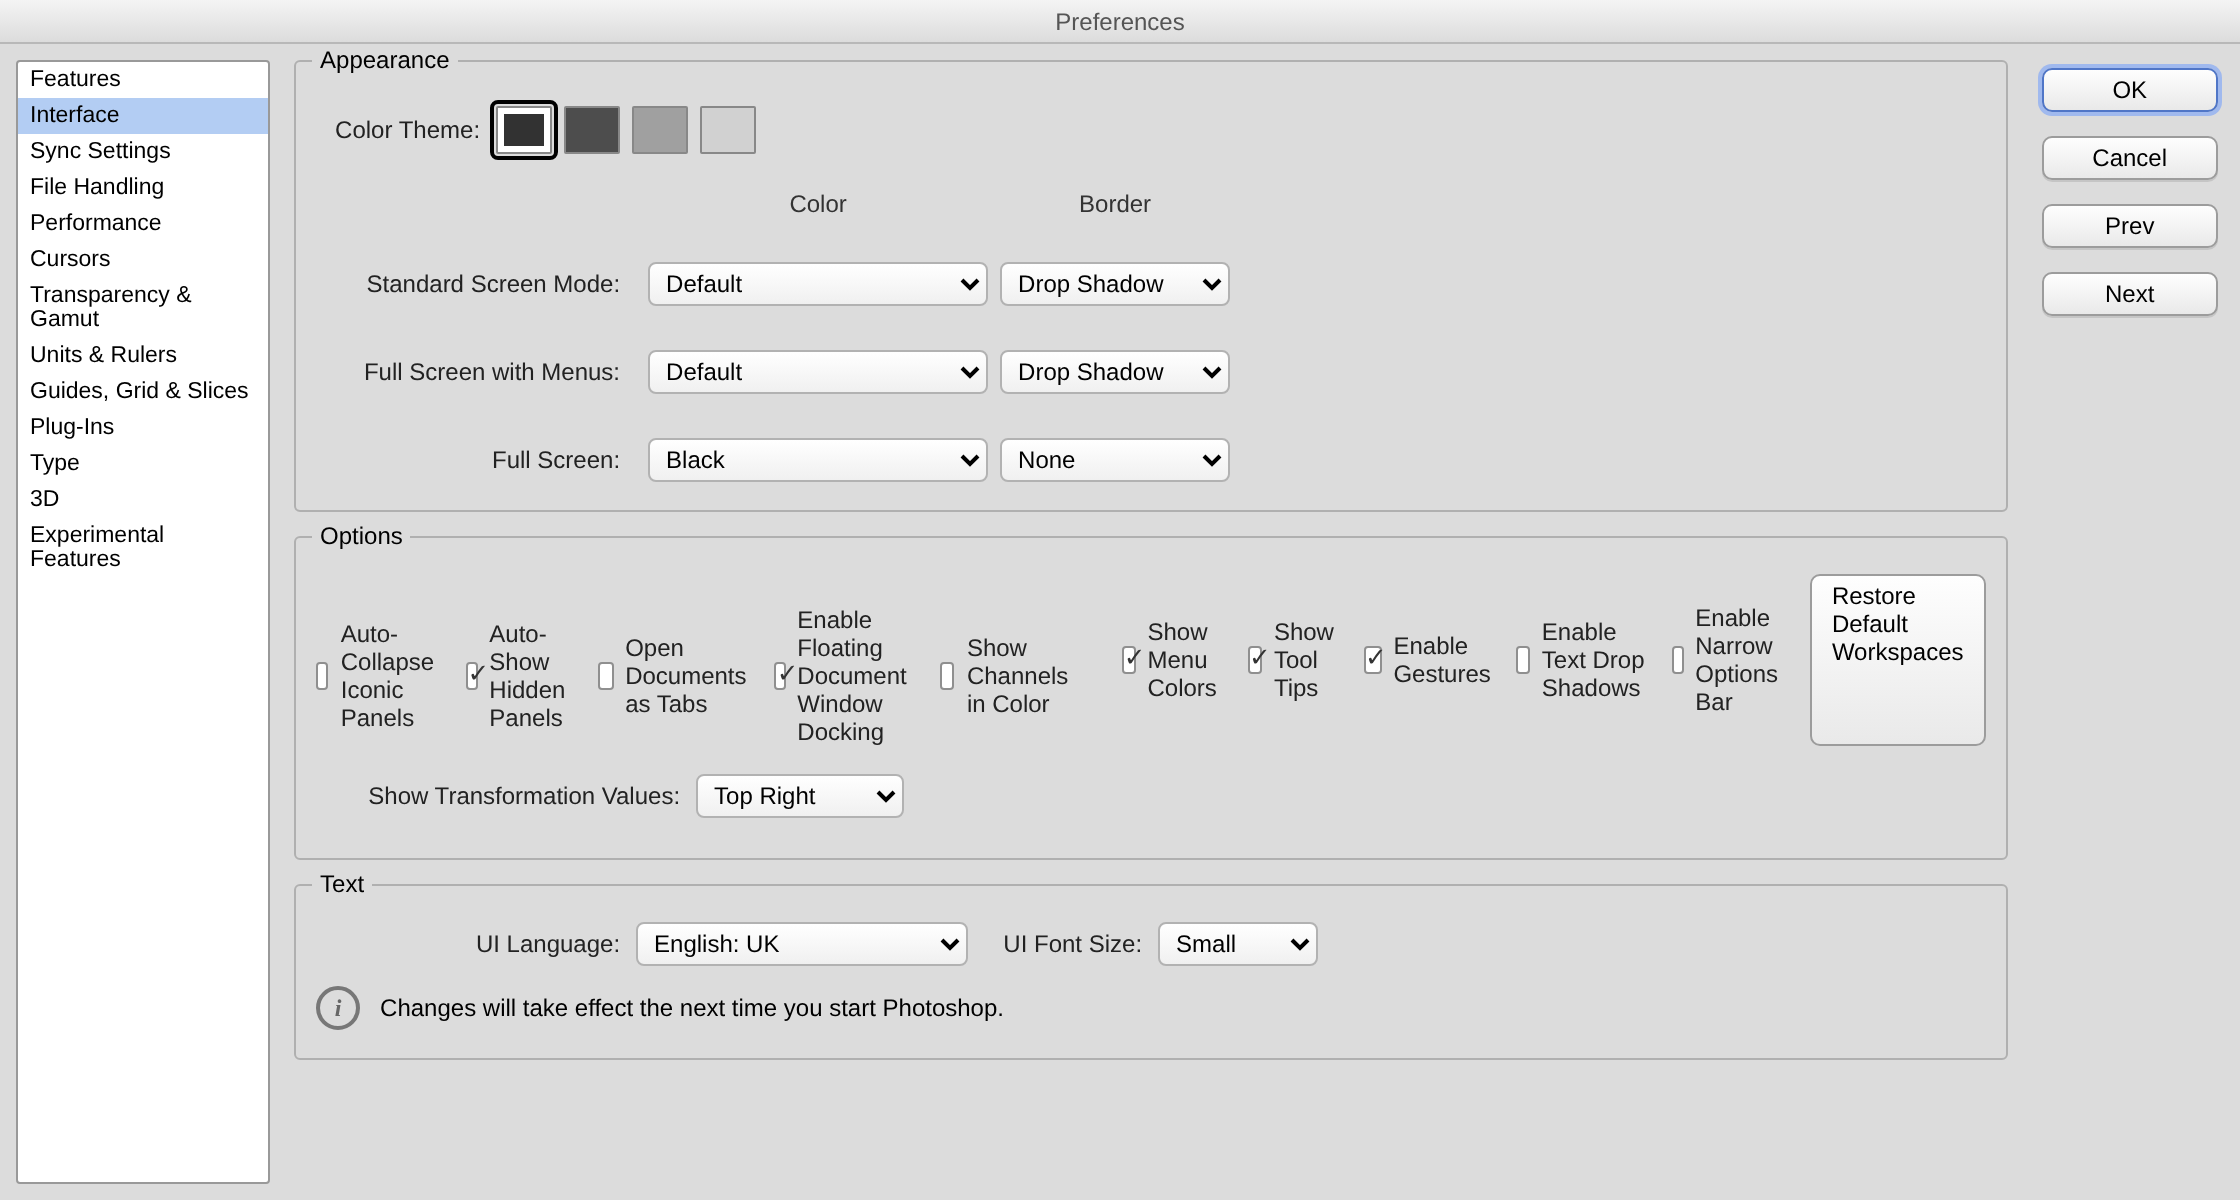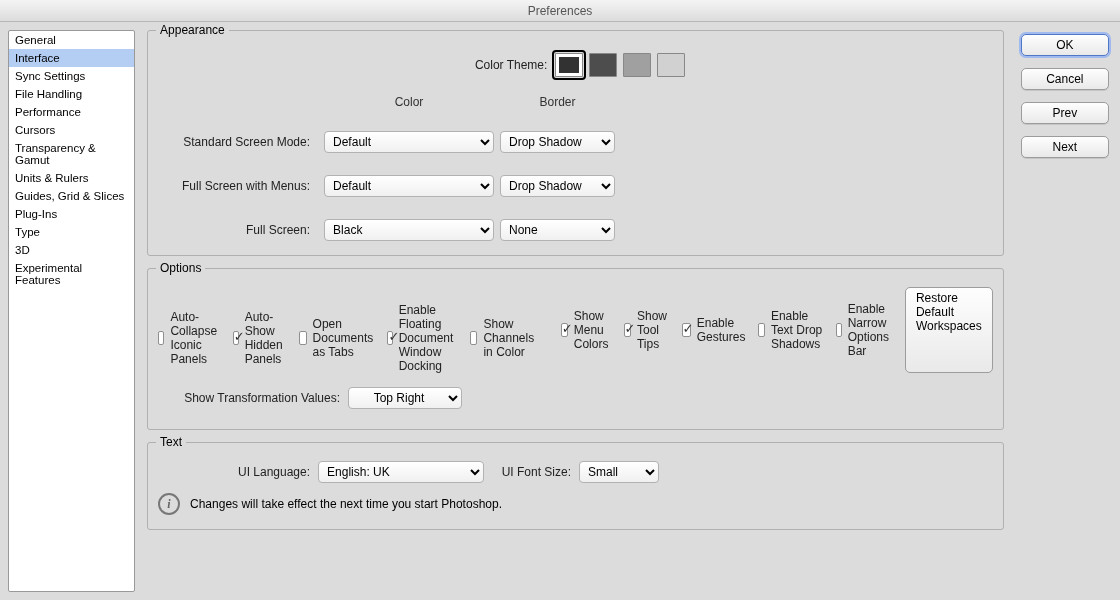--- a/index.html
+++ b/index.html
@@ -40,7 +40,7 @@
 <div class="container">
 
   <div class="sidebar">
-    <div class="sidebar-item">General</div>
+    <div class="sidebar-item">Features</div>
     <div class="sidebar-item selected">Interface</div>
     <div class="sidebar-item">Sync Settings</div>
     <div class="sidebar-item">File Handling</div>

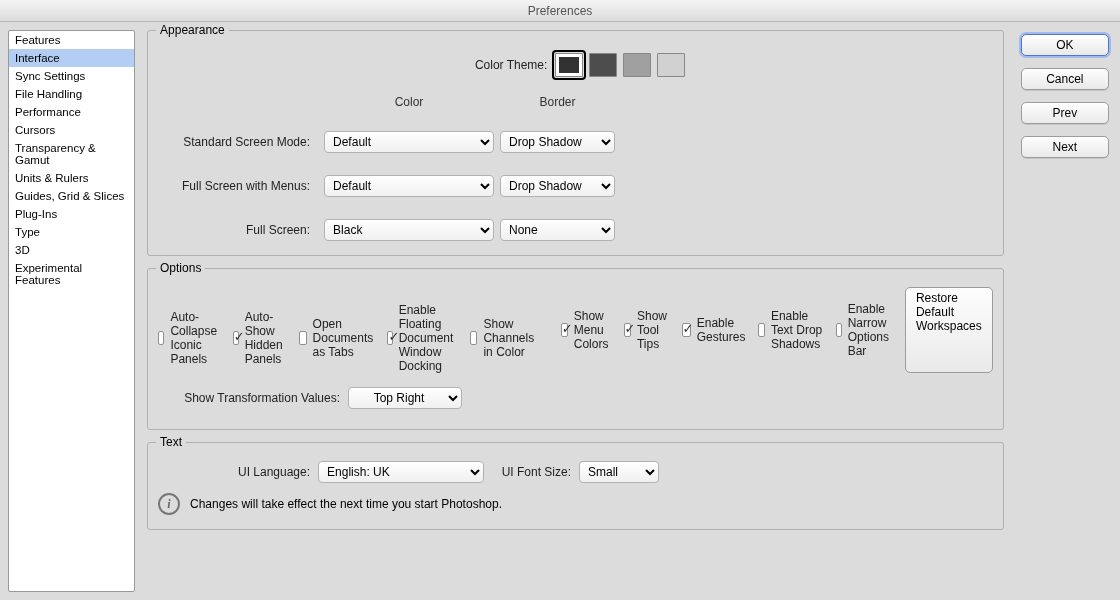--- a/index.html
+++ b/index.html
@@ -60,7 +60,7 @@
     <div class="fieldset">
       <div class="fieldset-legend">Appearance</div>
 
-      <div class="row" style="margin-top:12px; margin-bottom:18px;justify-content:center;">
+      <div class="row" style="margin-top:12px; margin-bottom:18px;">
         <div class="label-right" style="width:90px;">Color Theme:</div>
         <div class="swatch-row">
           <div class="swatch selected" style="background:#323232"></div>

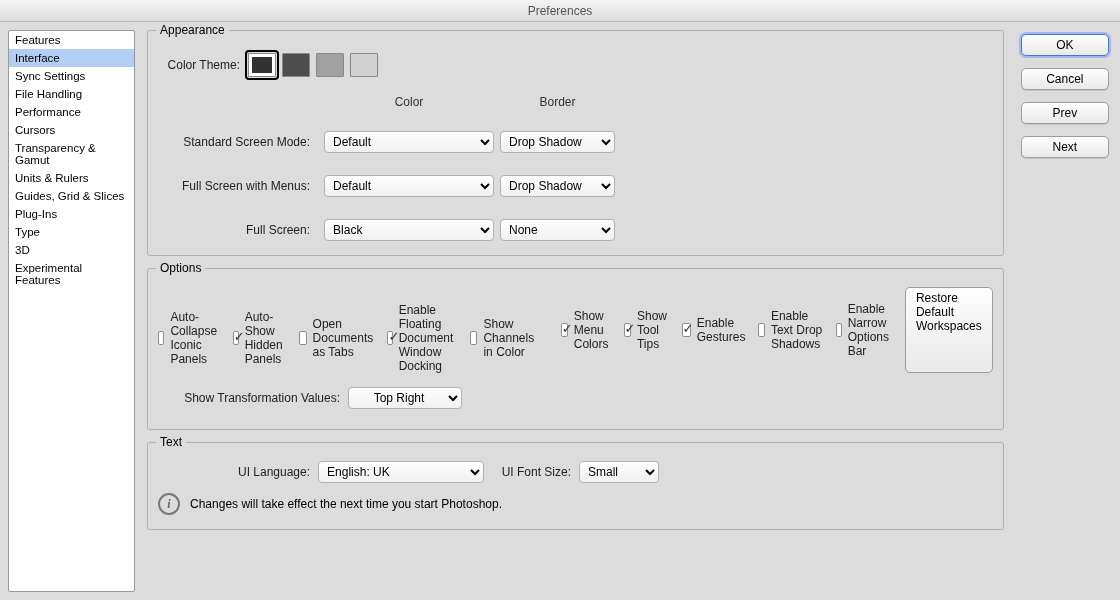--- a/index.html
+++ b/index.html
@@ -142,7 +142,7 @@
 
       <div class="row" style="margin-top:14px;">
         <div class="label-right" style="width:190px;">Show Transformation Values:</div>
-        <select style="width:114px;text-align:center;"><option>Top Right</option></select>
+        <select style="width:104px;"><option>Top Right</option></select>
       </div>
     </div>
 

